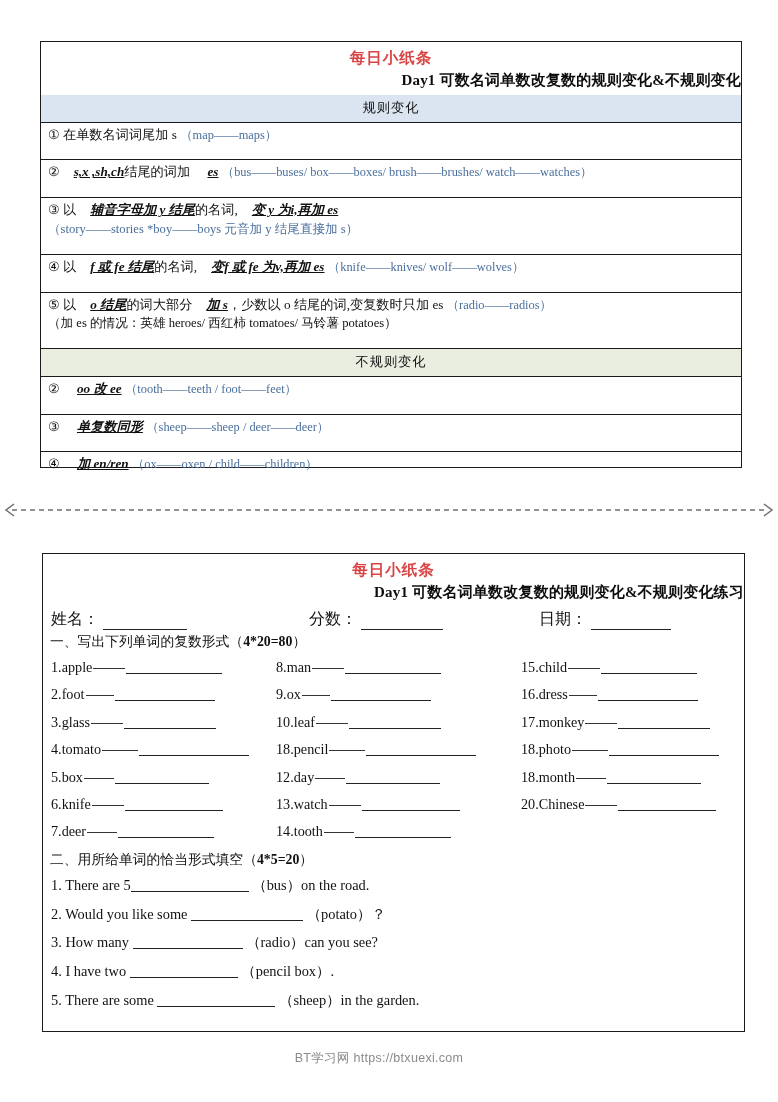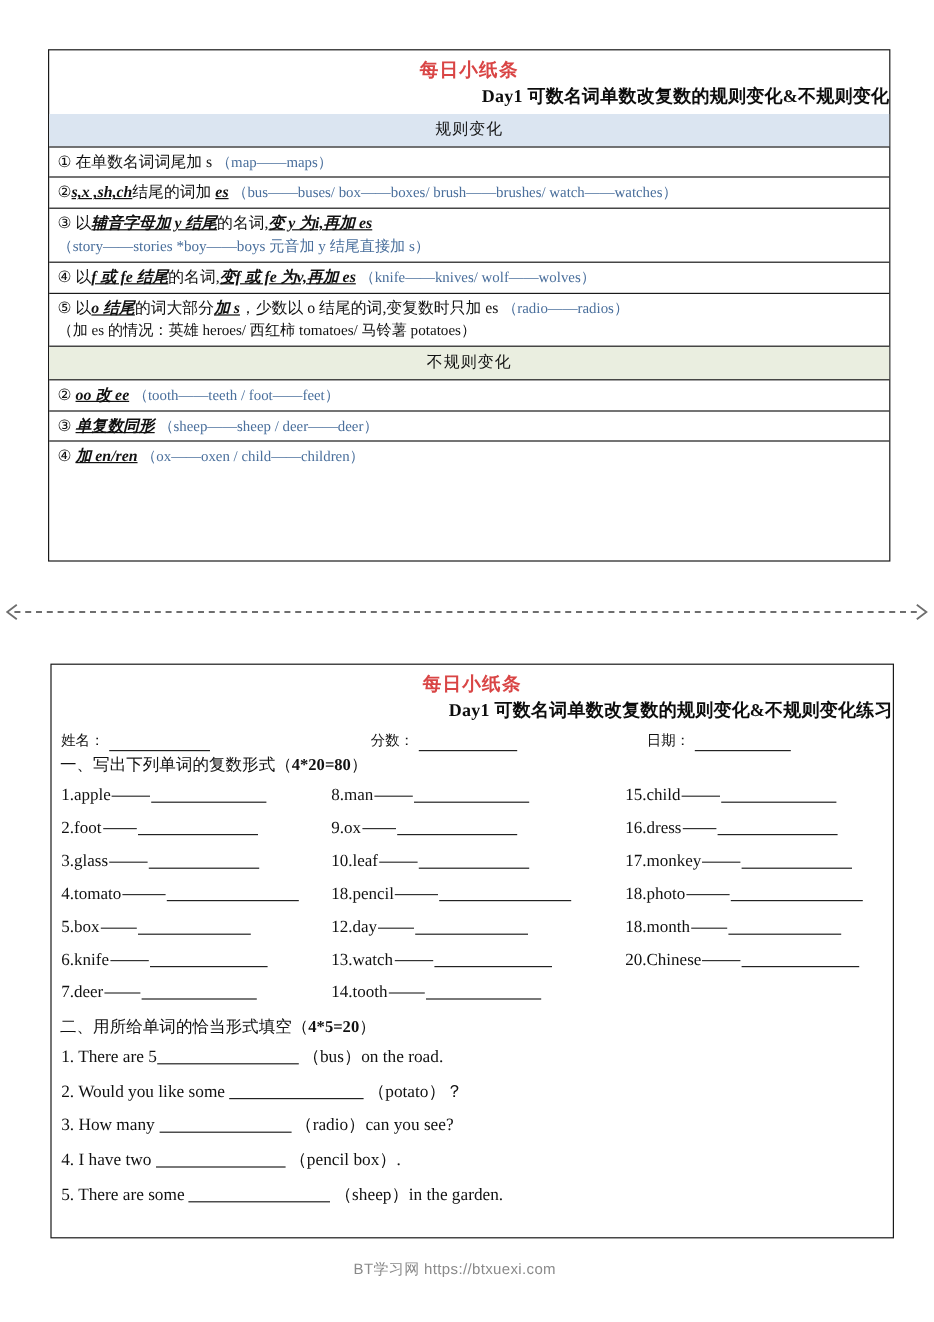--- a/index.html
+++ b/index.html
@@ -54,7 +54,7 @@
   }
   .rules td{
     border-top:1.4px solid #1a1a1a;
-    padding:3px 6px 3px 7px;
+    padding:3px 6px 15px 7px;
     font-size:13.2px;
     line-height:1.42;
     vertical-align:middle;

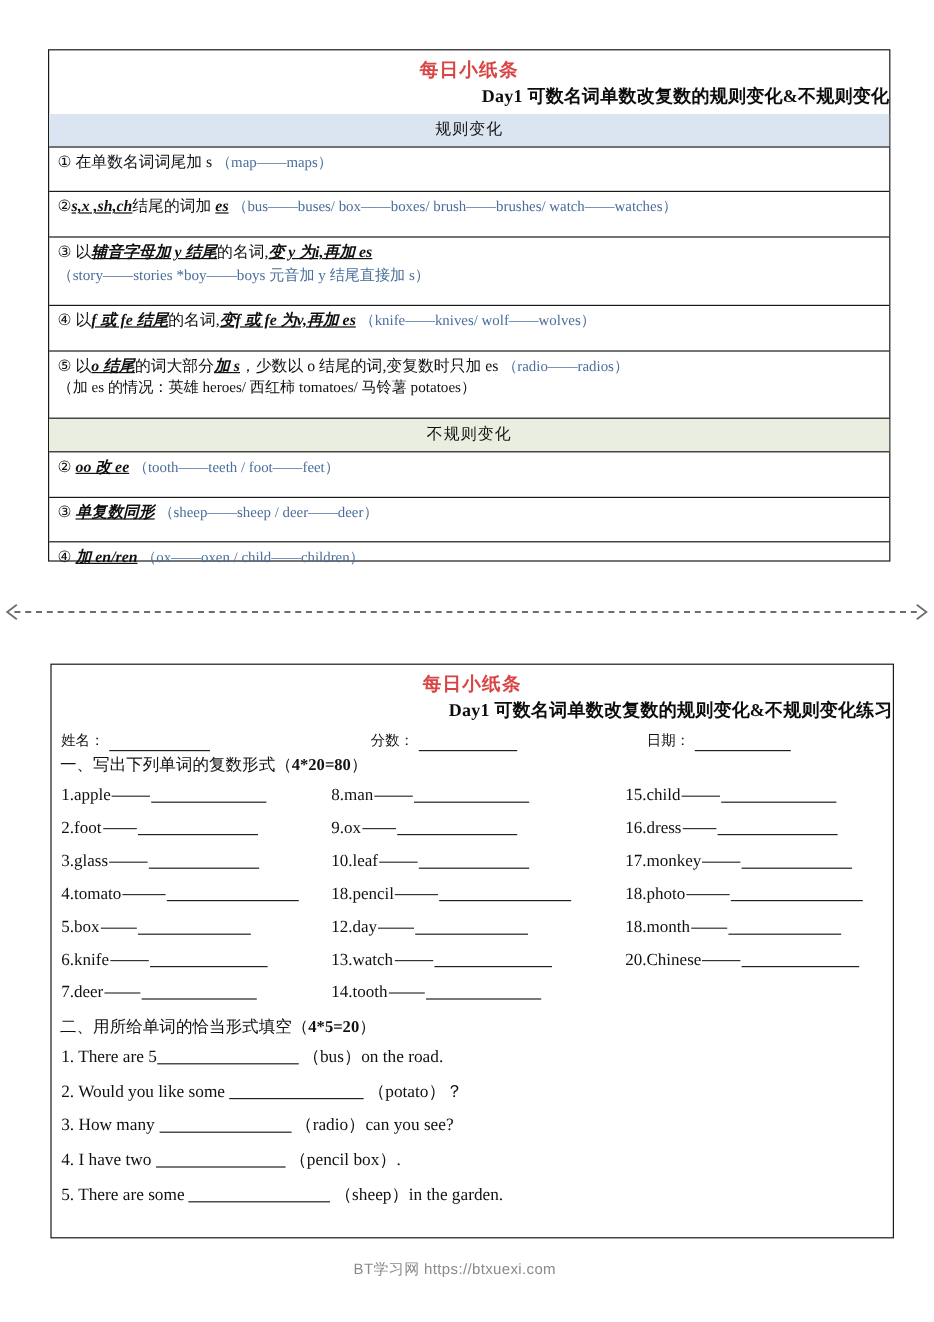--- a/index.html
+++ b/index.html
@@ -77,6 +77,7 @@
     font-style:italic;
     text-decoration:underline;
     font-family:"Liberation Serif","DejaVu Serif",serif;
+    margin-left:14px;
   }
   .eg{
     color:#4a6f9c;

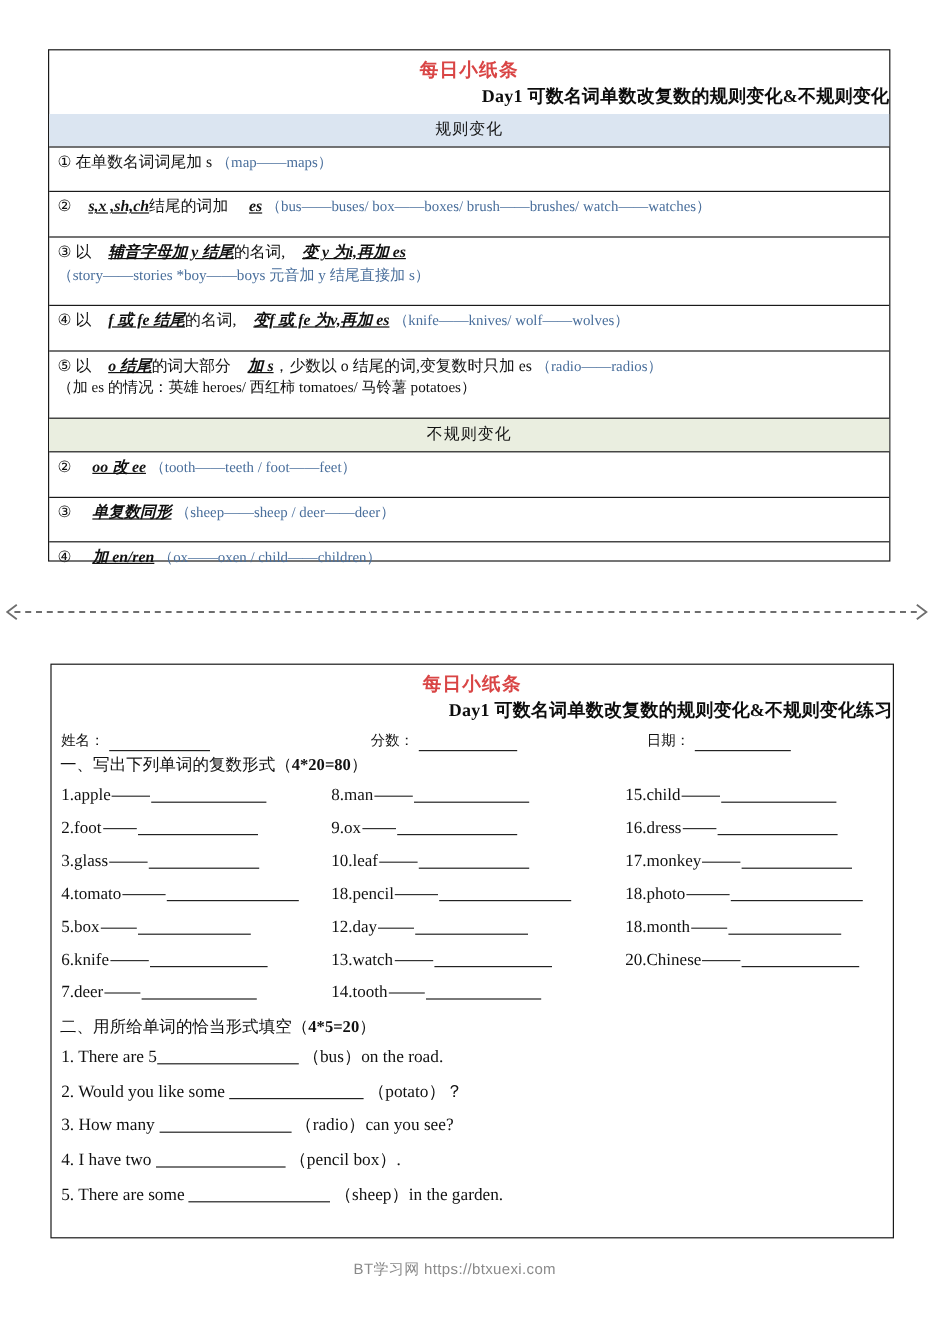--- a/index.html
+++ b/index.html
@@ -97,7 +97,7 @@
   
   .fields{
     display:flex;
-    font-size:12px;
+    font-size:16px;
     padding:2px 10px 1px 8px;
     color:#111;
   }

